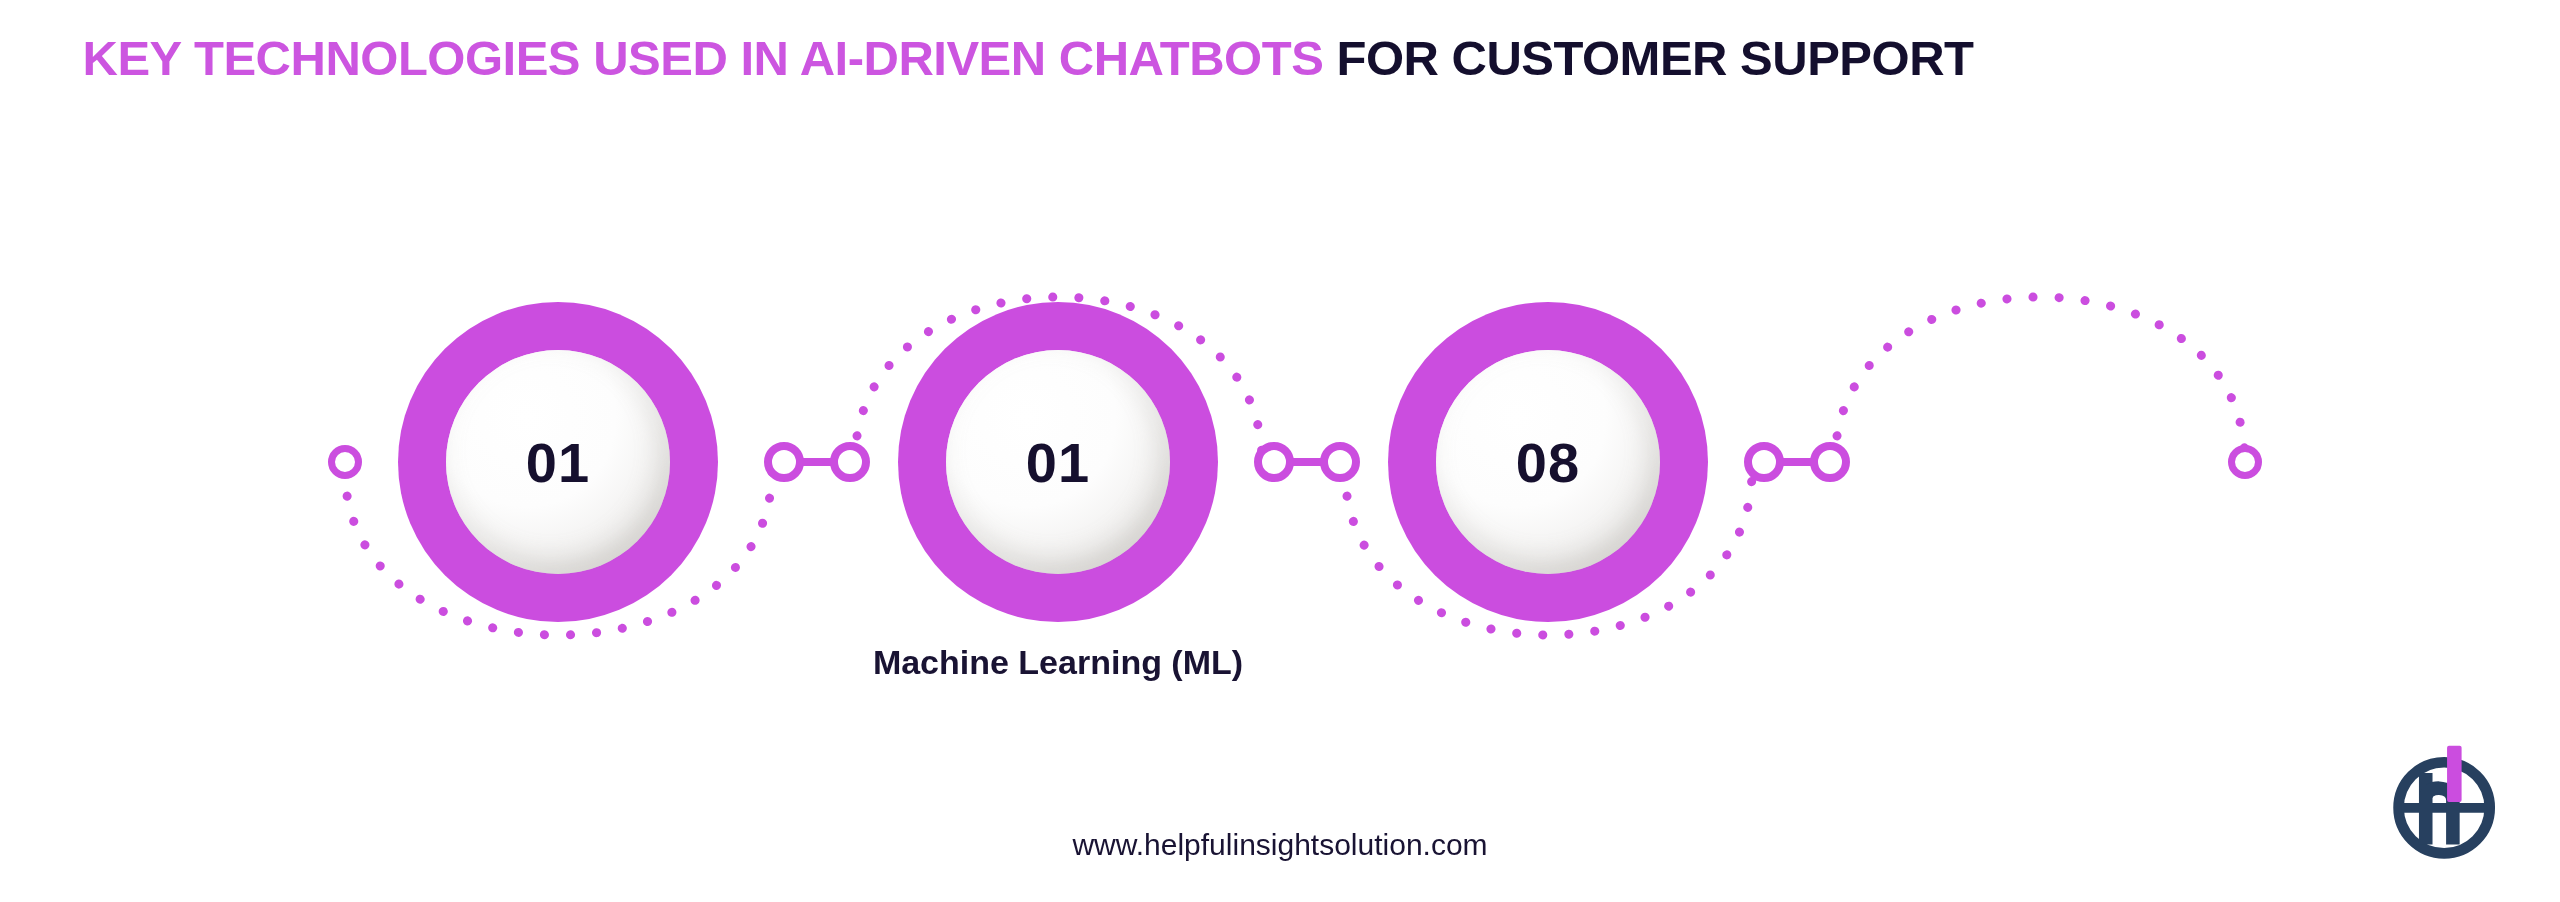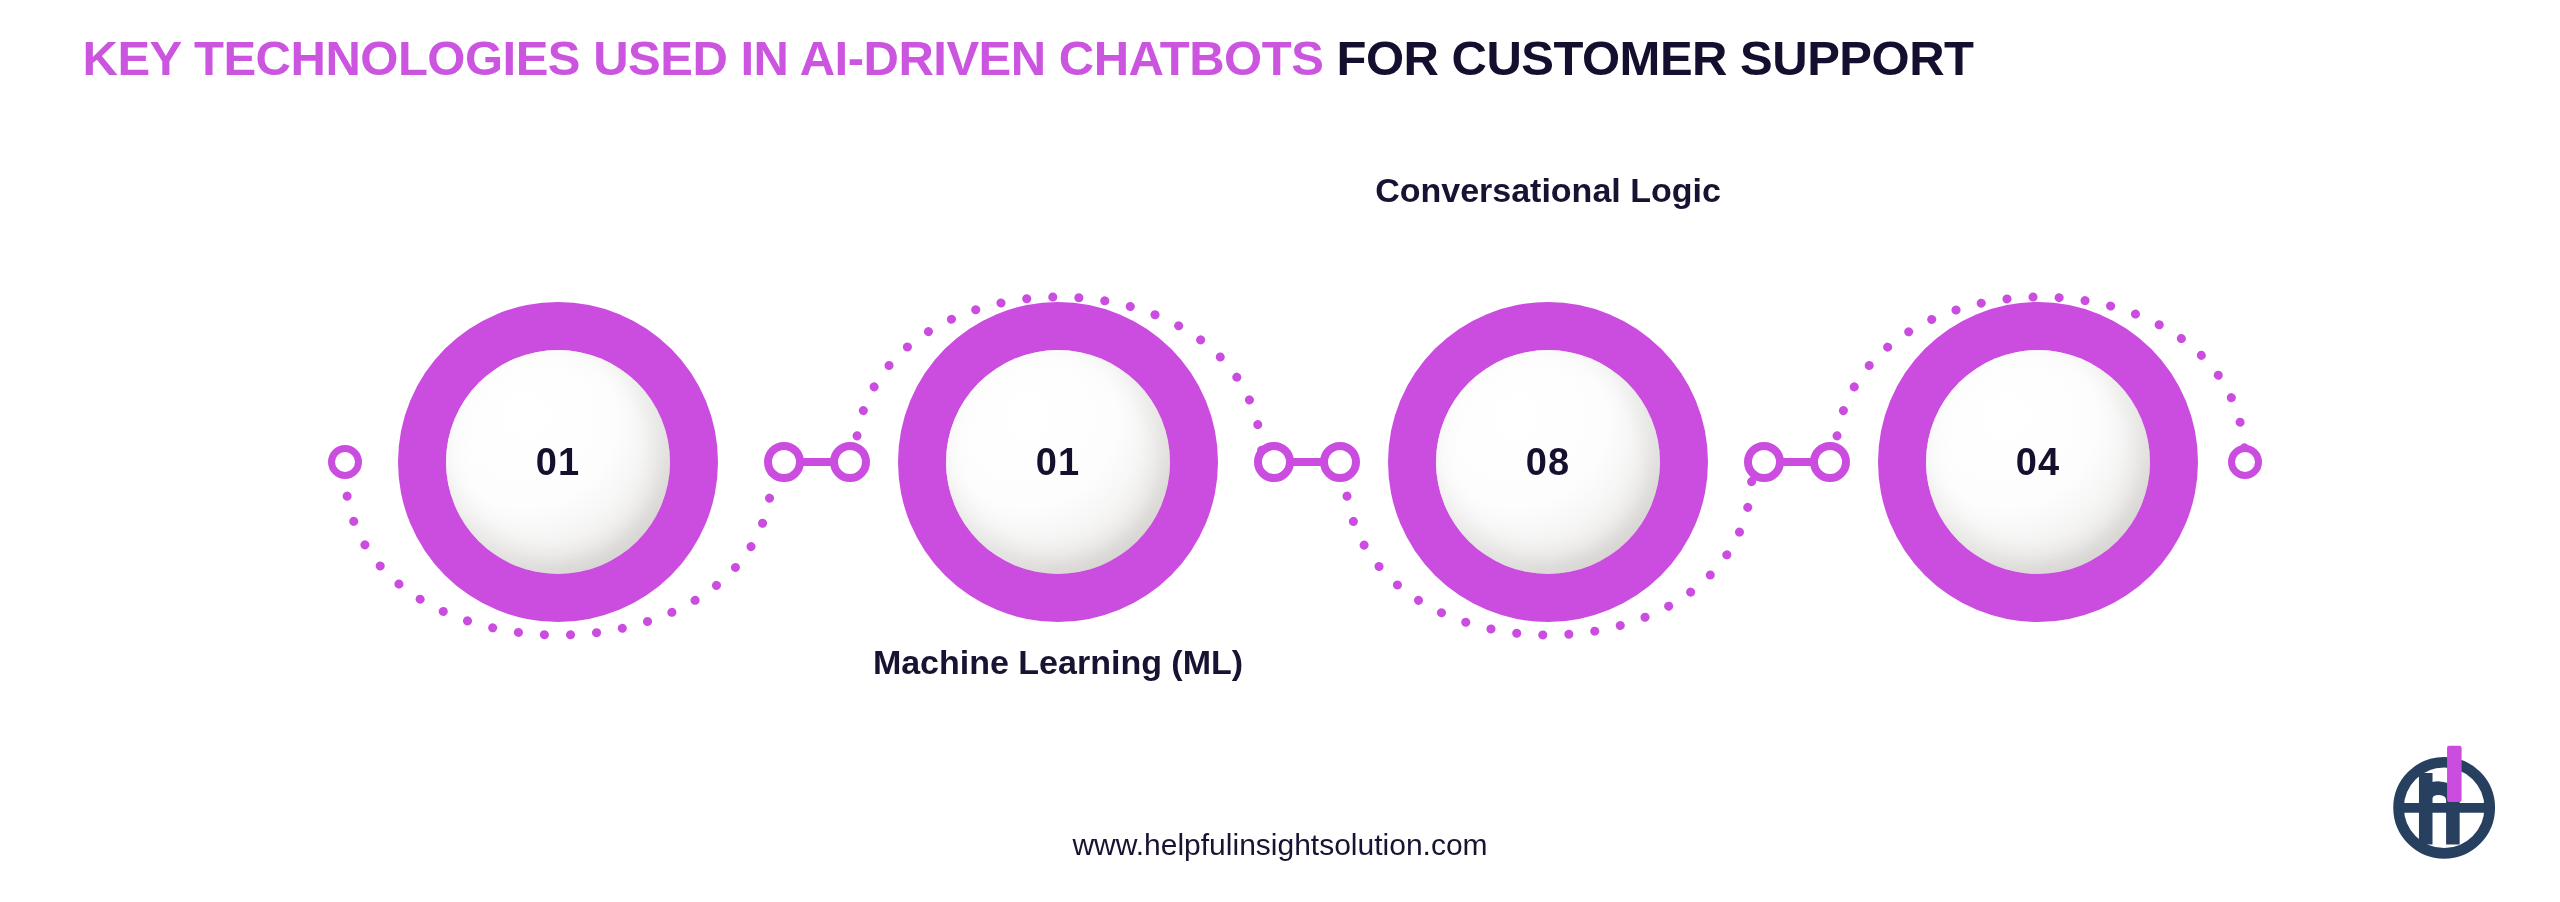--- a/index.html
+++ b/index.html
@@ -226,7 +226,6 @@
       <span class="ball-num">08</span>
     </div>
   </div>
-  <div class="step-label label-above" style="left:1548px">Conversational Logic</div>
 
   <div class="step" style="left:2038px">
     <div class="ring"></div>

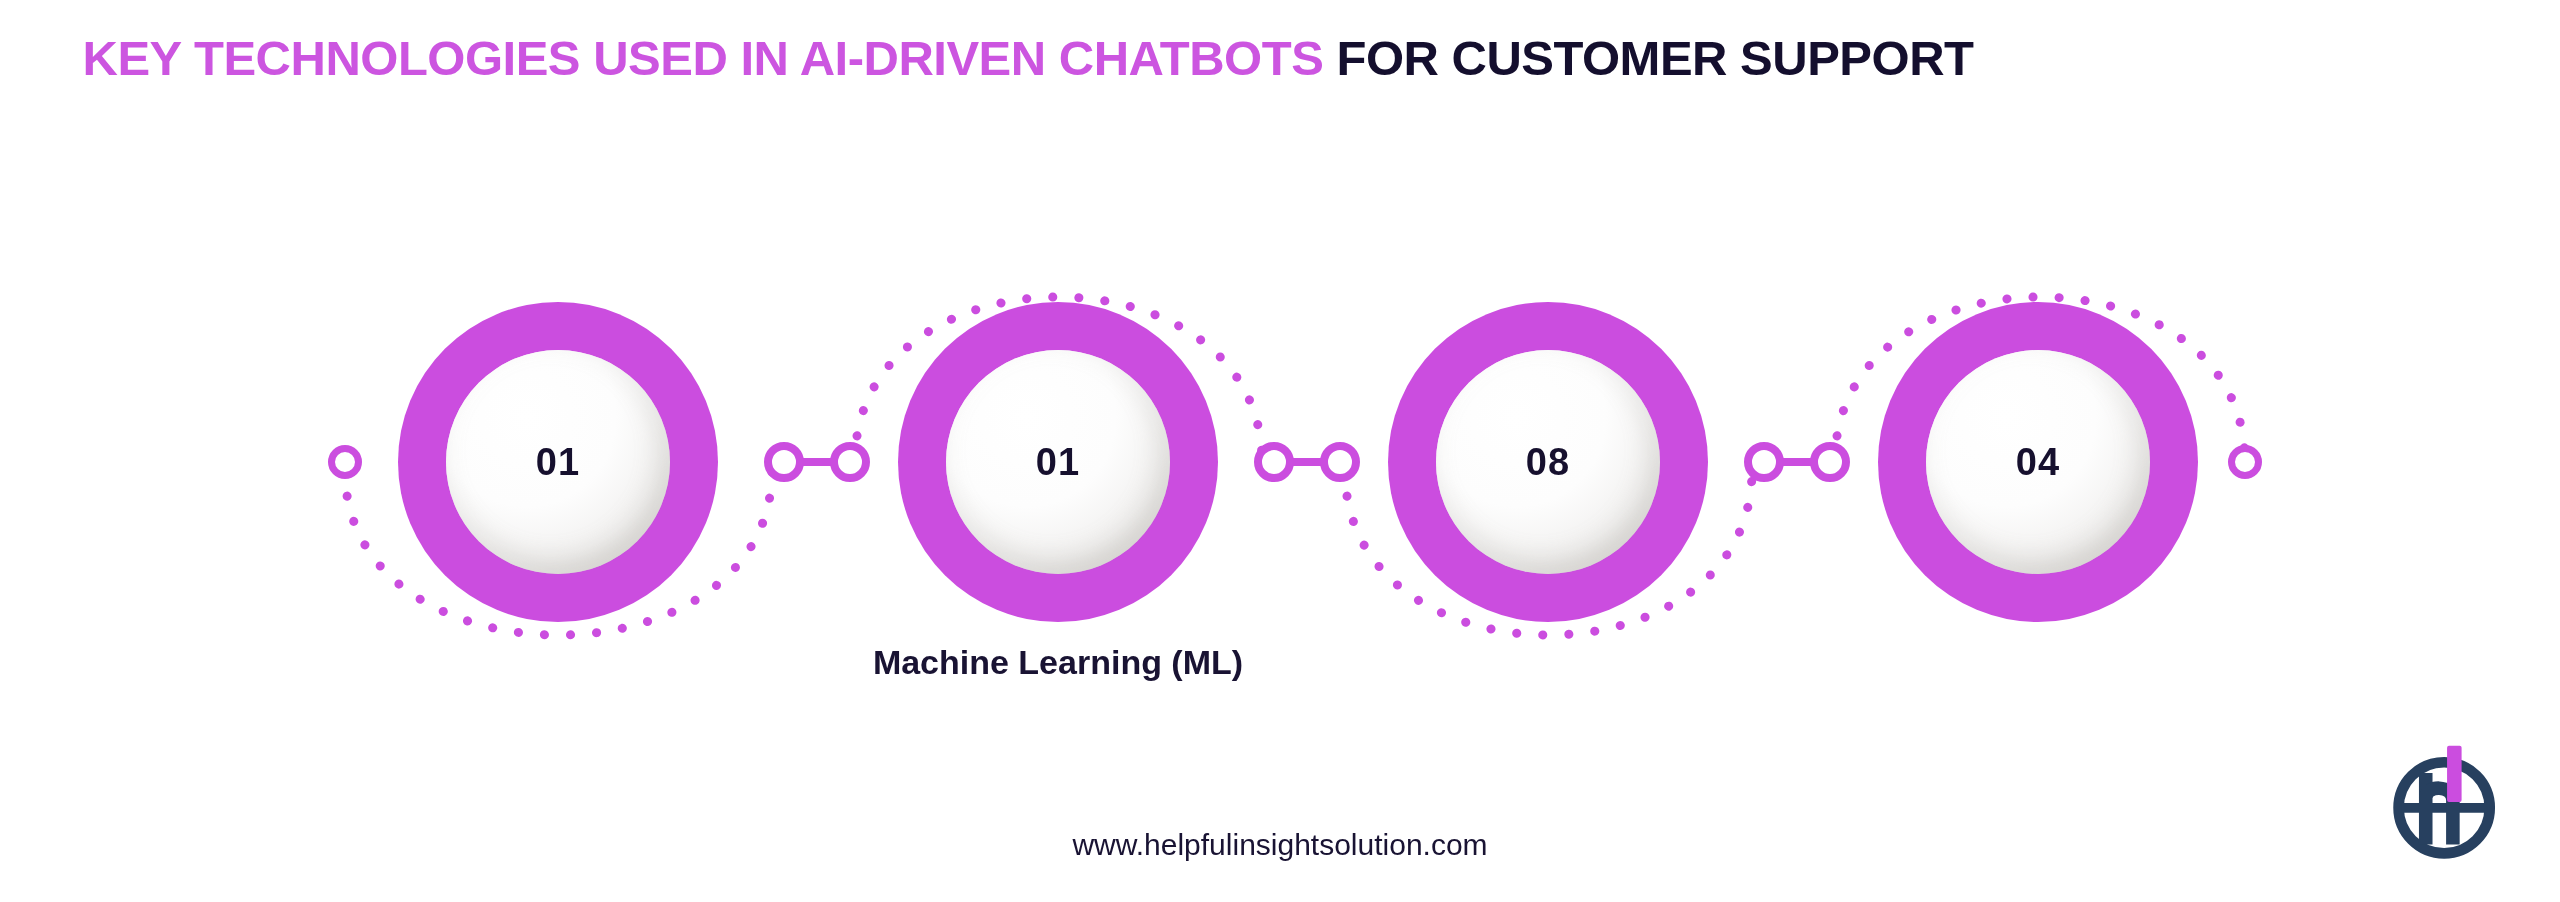--- a/index.html
+++ b/index.html
@@ -79,7 +79,7 @@
     justify-content: center;
   }
   .ball-num {
-    font-size: 38px;
+    font-size: 56px;
     font-weight: bold;
     color: #16102e;
     letter-spacing: 1px;

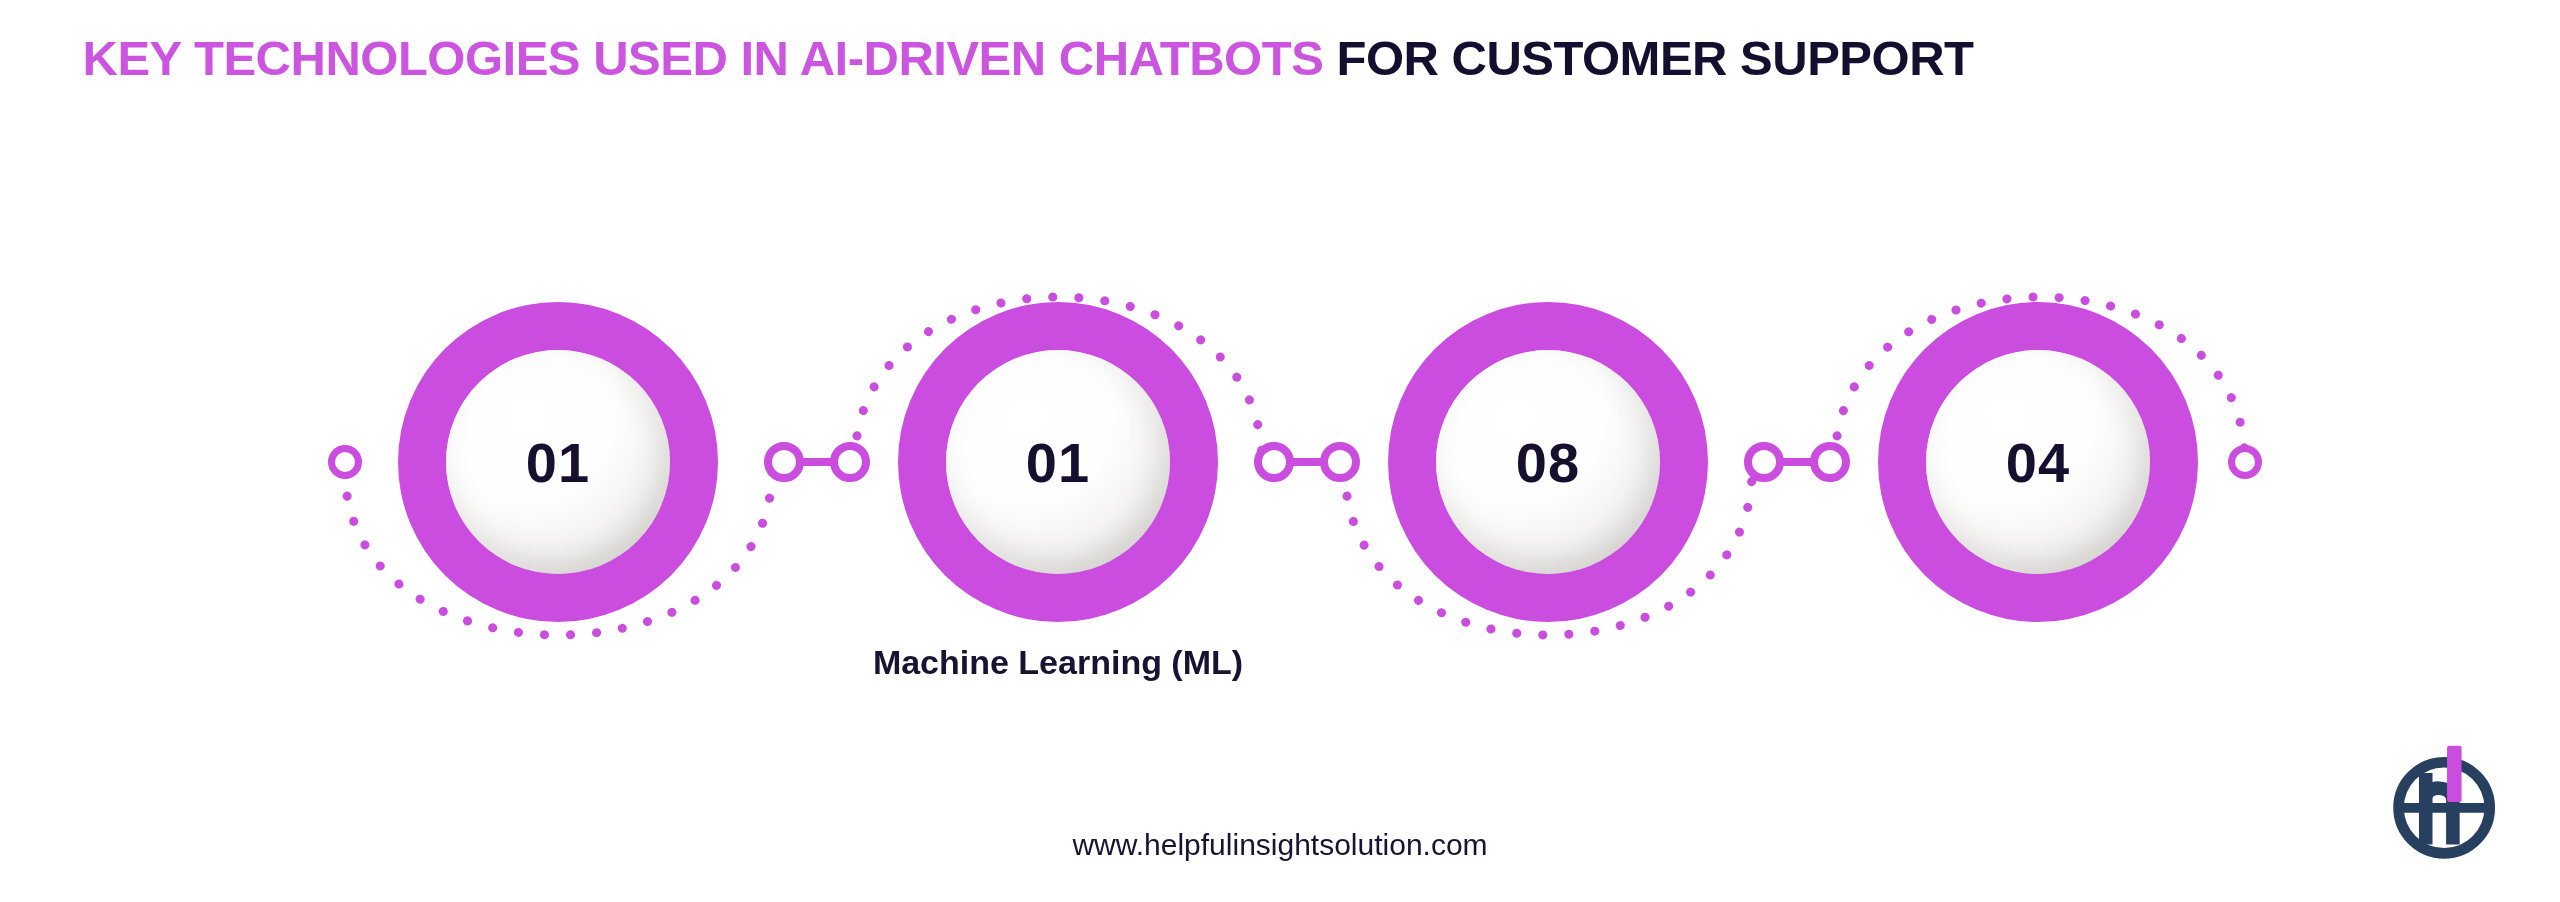--- a/index.html
+++ b/index.html
@@ -227,12 +227,6 @@
     </div>
   </div>
 
-  <div class="step" style="left:2038px">
-    <div class="ring"></div>
-    <div class="ball">
-      <span class="ball-num">04</span>
-    </div>
-  </div>
 
 </div>
 

